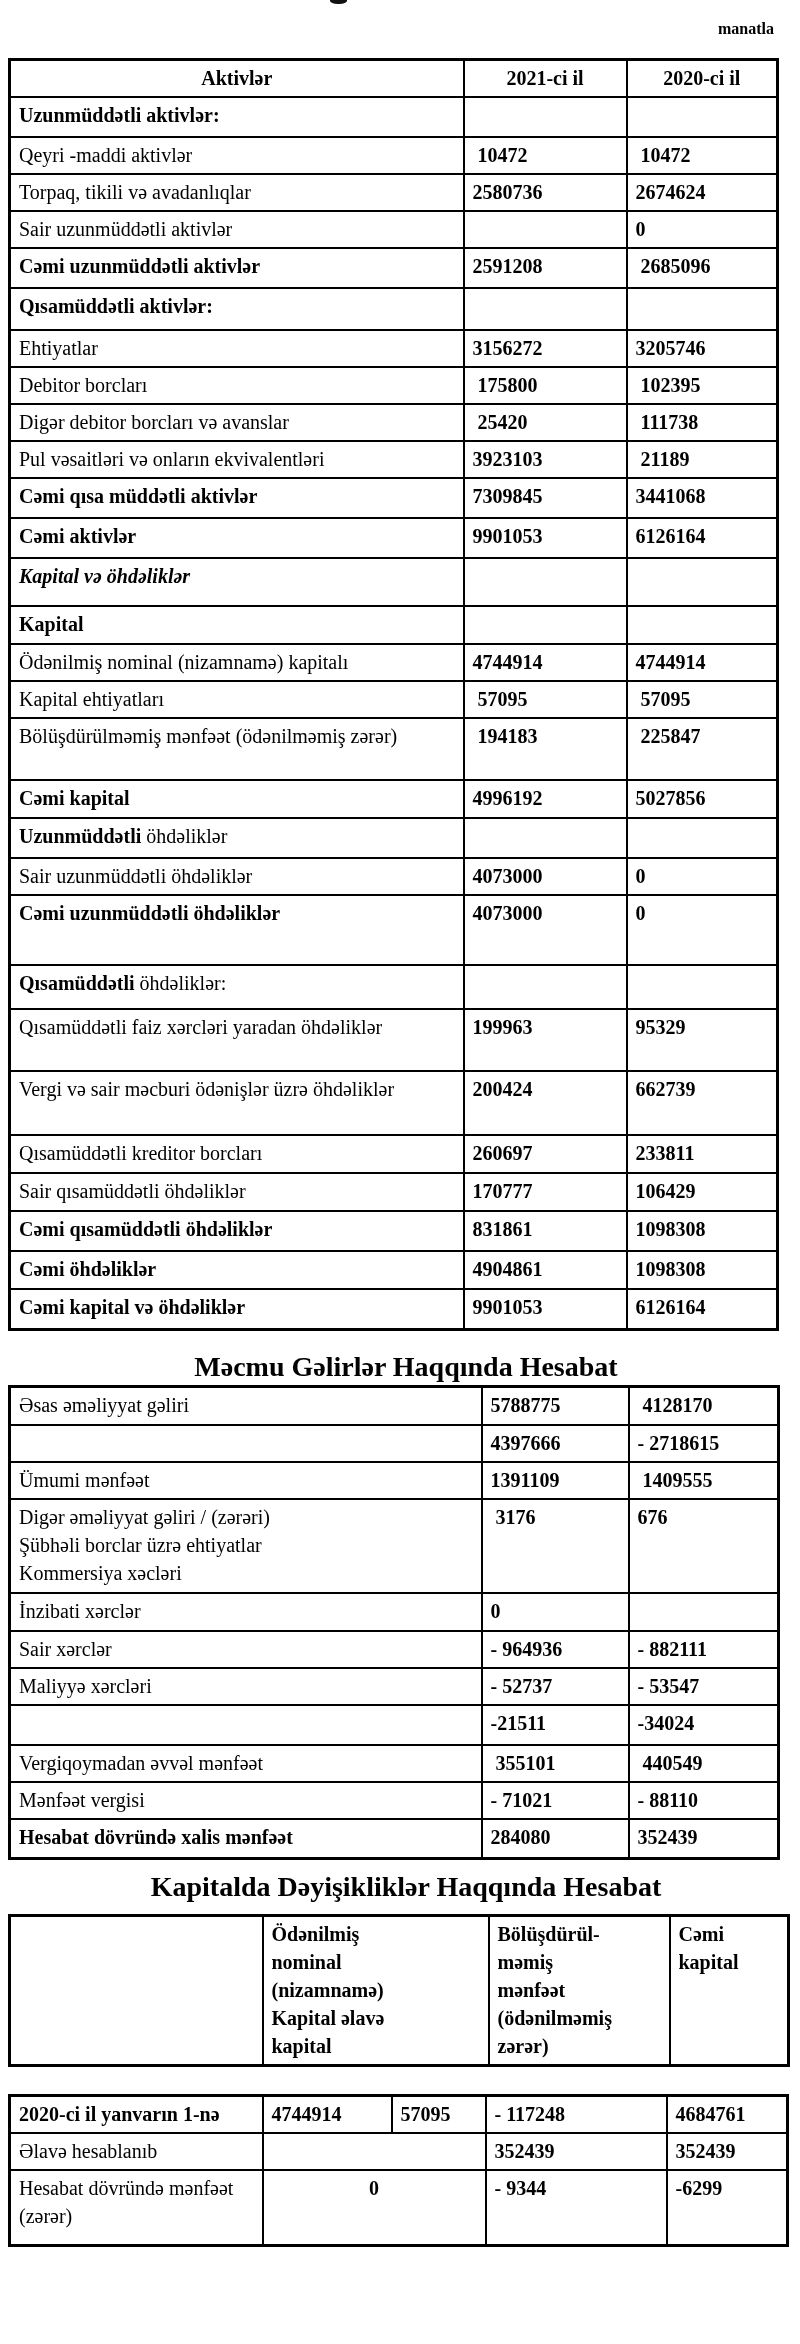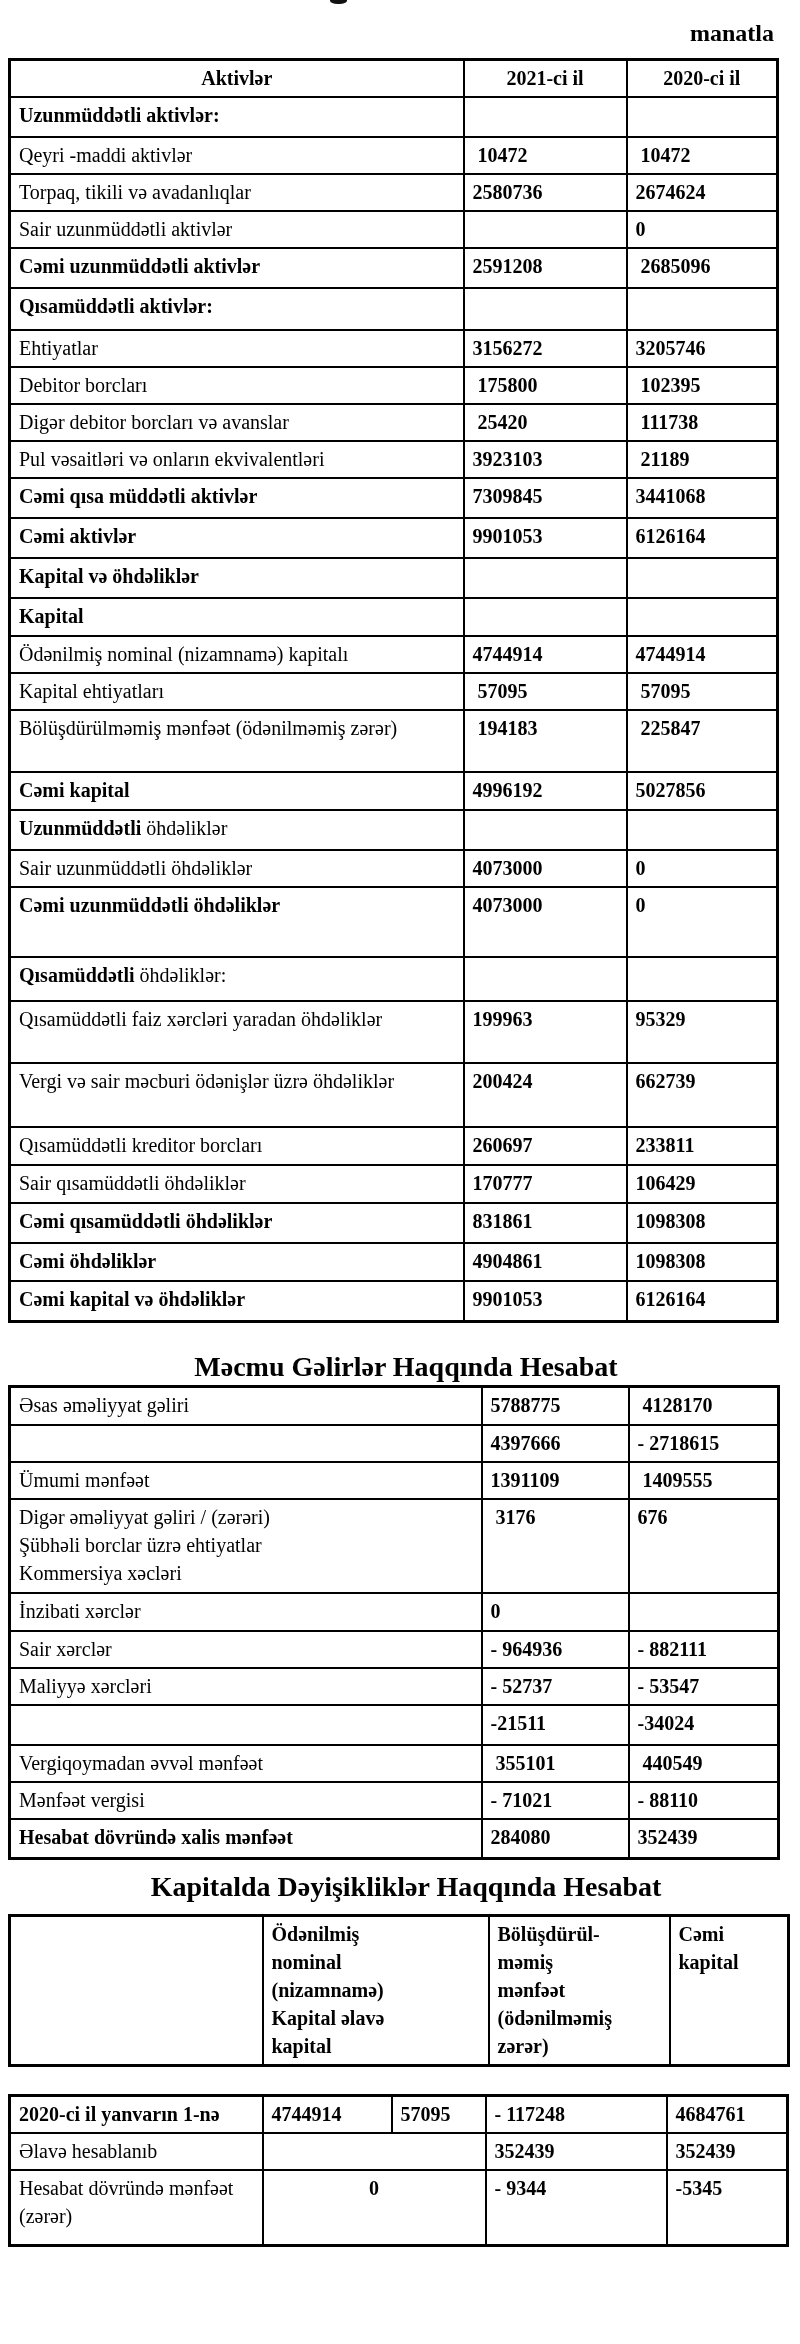--- a/index.html
+++ b/index.html
@@ -9,7 +9,7 @@
     overflow:hidden;
   }
   .frag{position:absolute;left:330px;top:-3px;width:17px;height:7px;background:#111;border-radius:0 0 45% 45%;}
-  .unit-note{position:absolute;top:20px;right:26px;font-weight:bold;font-size:24px;}
+  .unit-note{position:absolute;top:20px;right:26px;font-weight:bold;font-size:16px;}
   table{border-collapse:collapse;table-layout:fixed;position:absolute;background:#fff;}
   table{border:3px solid #000;}
   td,th{border:2px solid #000;padding:3px 8px 4px 8px;vertical-align:top;

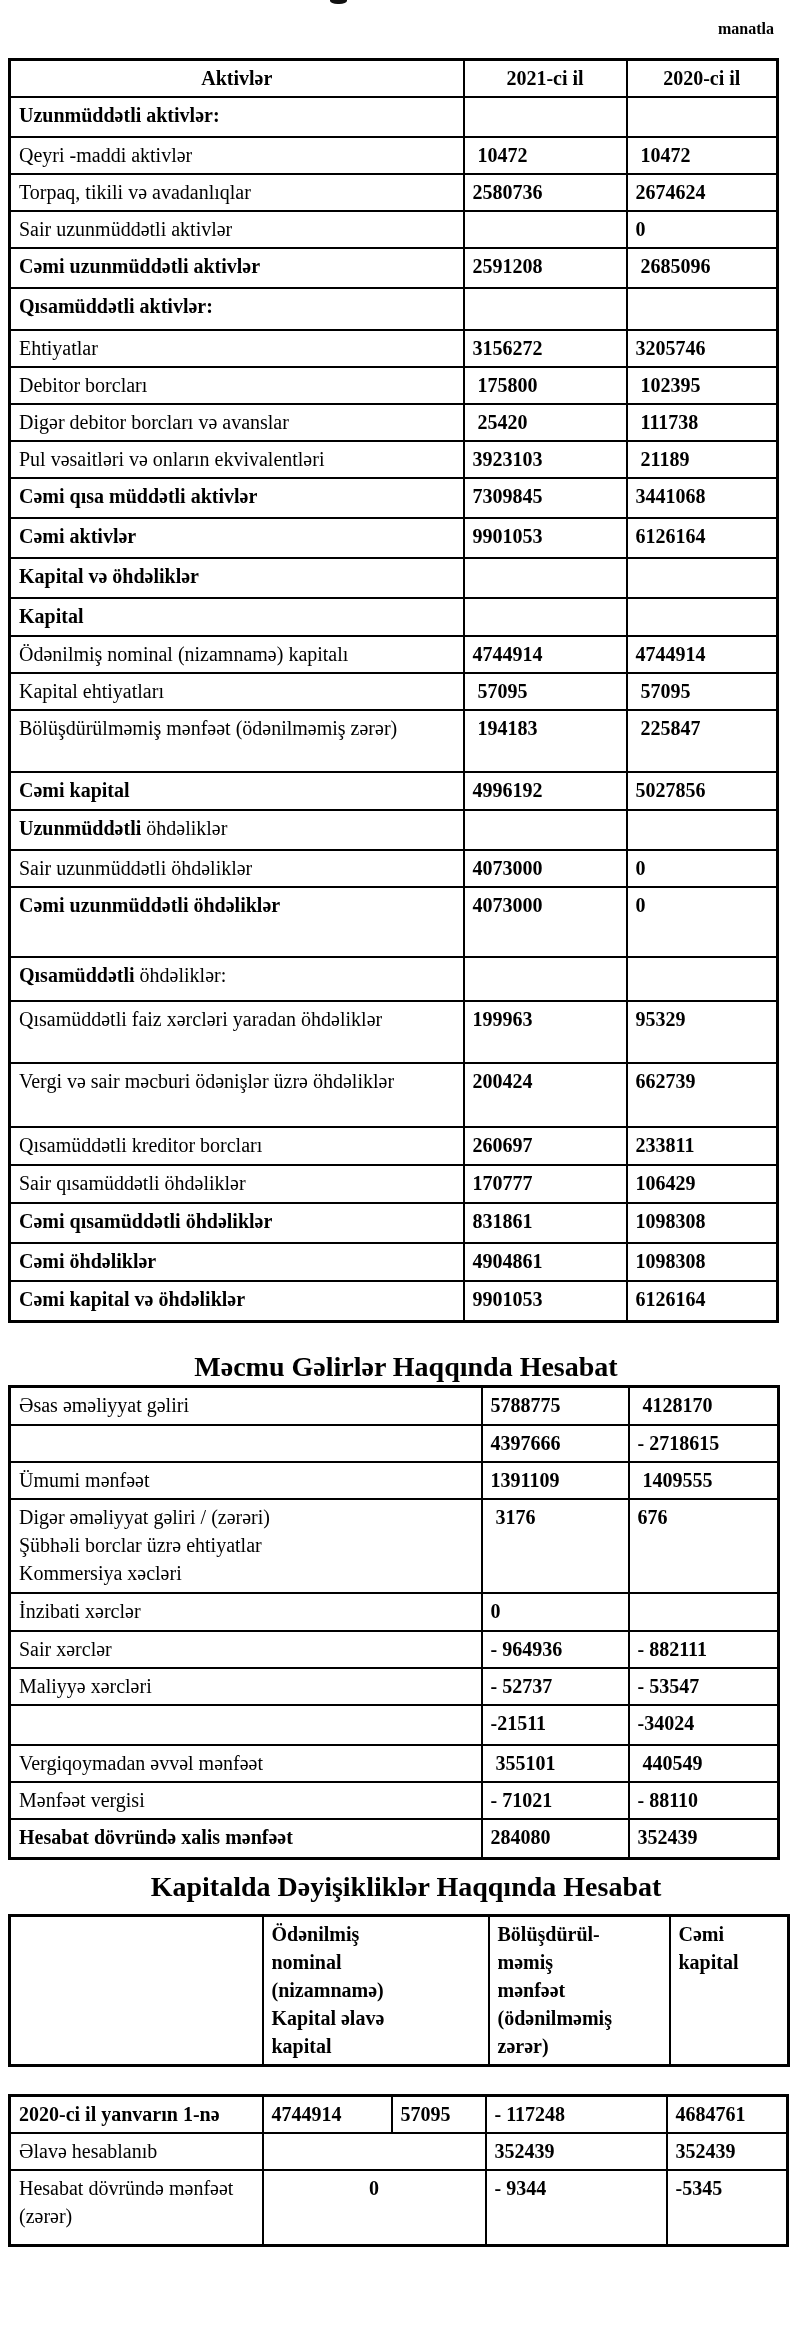--- a/index.html
+++ b/index.html
@@ -111,7 +111,7 @@
           <td class="num">9901053</td>
           <td class="num">6126164</td>
         </tr>
-        <tr style="height: 40px;">
+        <tr style="height: 48px; font-style: italic;">
           <td class="bold">Kapital və öhdəliklər</td>
           <td class="num"></td>
           <td class="num"></td>

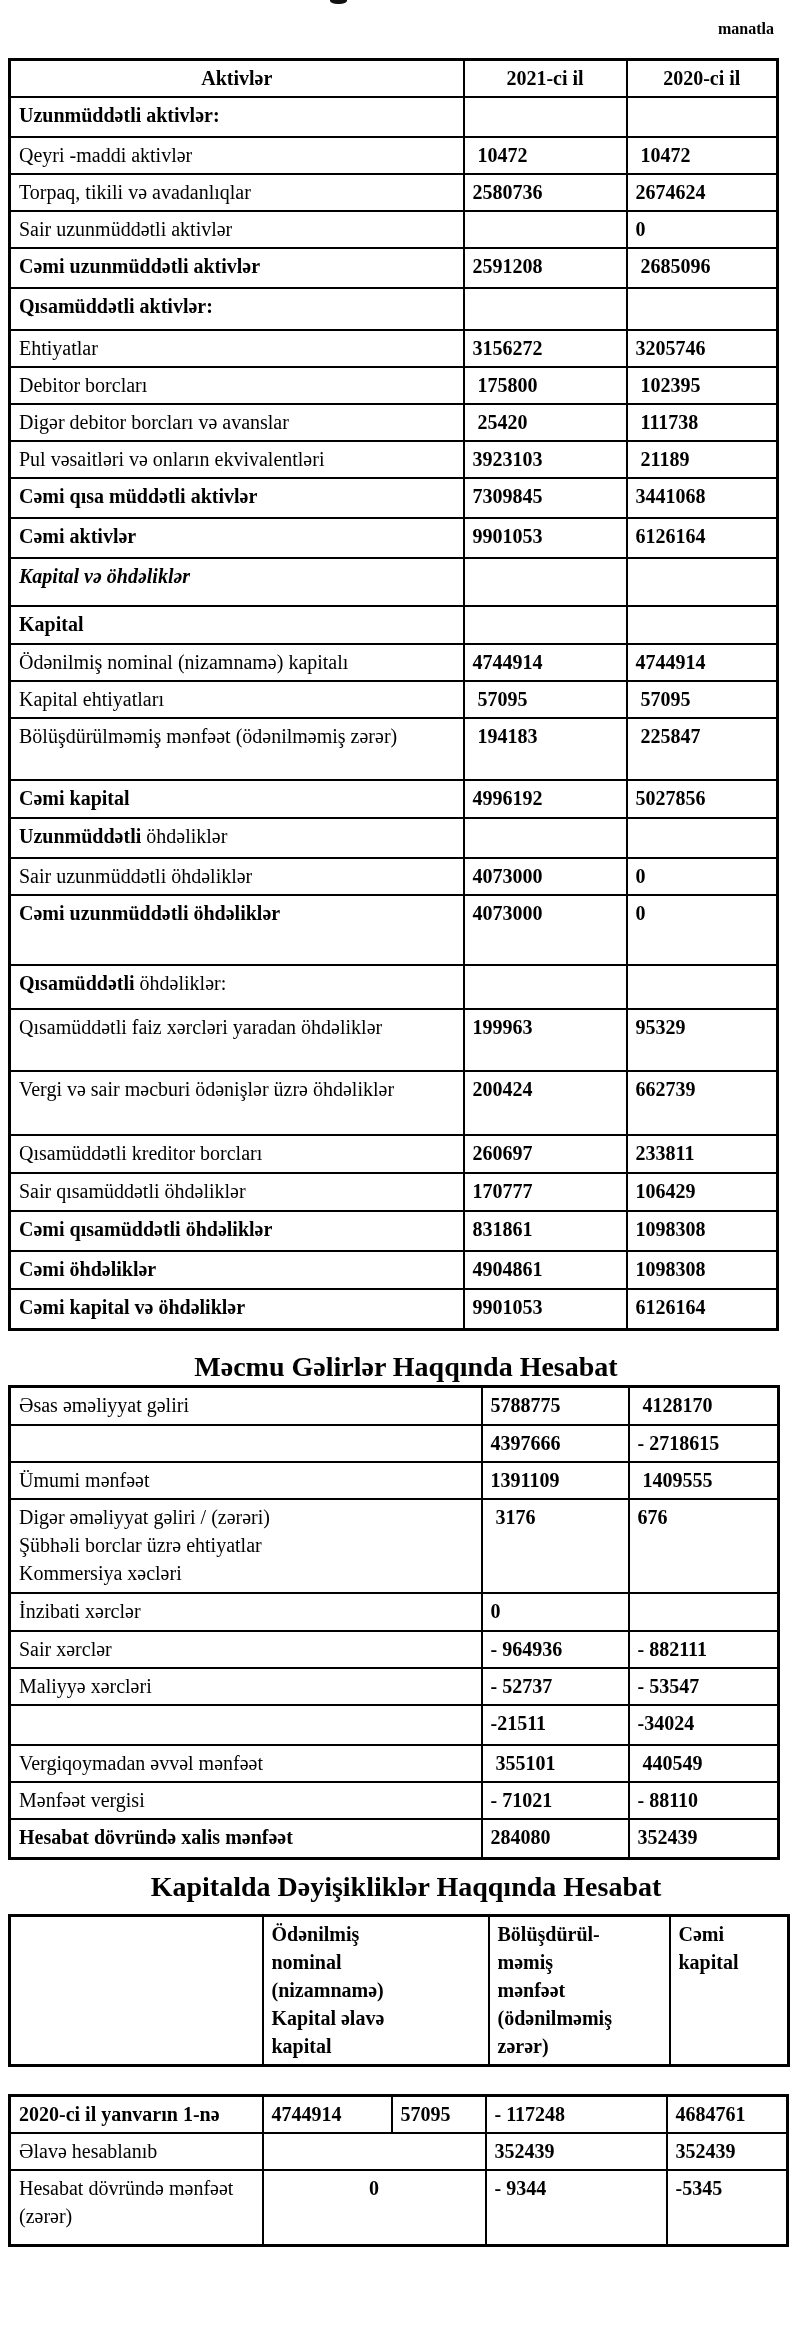--- a/index.html
+++ b/index.html
@@ -322,7 +322,7 @@
           <td>Hesabat dövründə mənfəət (zərər)</td>
           <td colspan="2" class="num center">0</td>
           <td class="num">- 9344</td>
-          <td class="num">-5345</td>
+          <td class="num">-6299</td>
         </tr>
       </tbody>
   </table>

